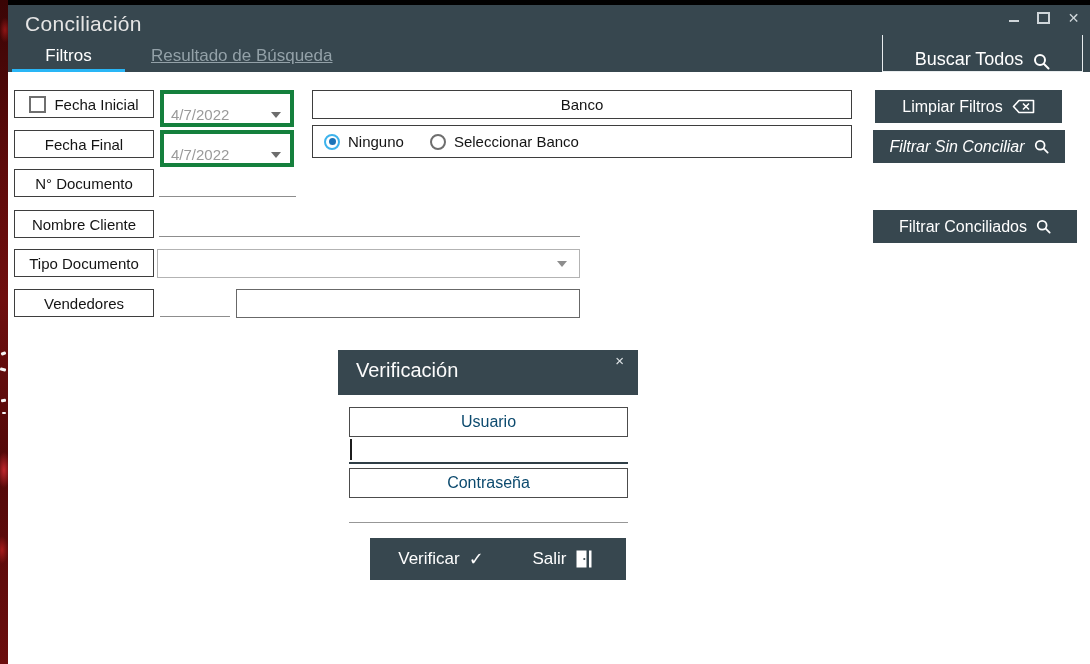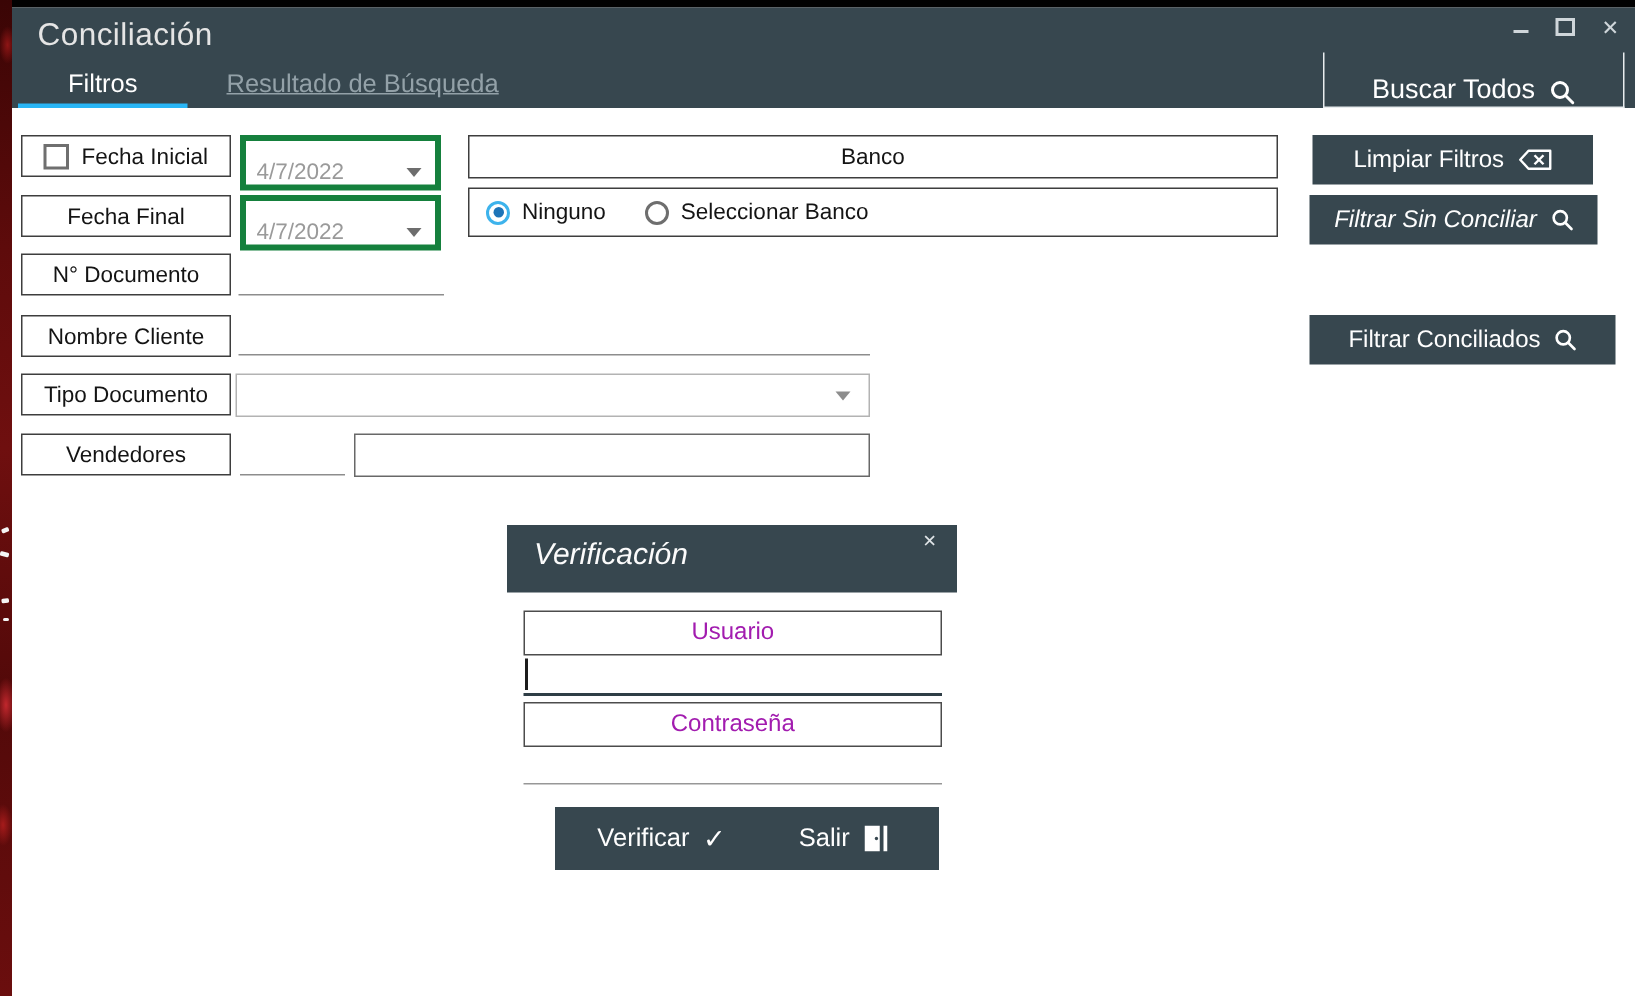--- a/index.html
+++ b/index.html
@@ -73,7 +73,7 @@
   .btn-con{left:873px;top:170px;width:204px;height:33px;margin-top:40px;}
 
   
-  .dlg-header{position:absolute;left:338px;top:350px;width:300px;height:45px;background:#37474f;font-style:italic;}
+  .dlg-header{position:absolute;left:338px;top:350px;width:300px;height:45px;background:#37474f;}
   .dlg-title{position:absolute;left:18px;top:9px;font-size:20px;color:#fbfbfb;}
   .dlg-close{position:absolute;right:14px;top:2px;color:#dfe4e7;font-size:15px;cursor:default;}
   .dlg-label{position:absolute;left:349px;width:279px;height:30px;border:1px solid #4c4c4c;

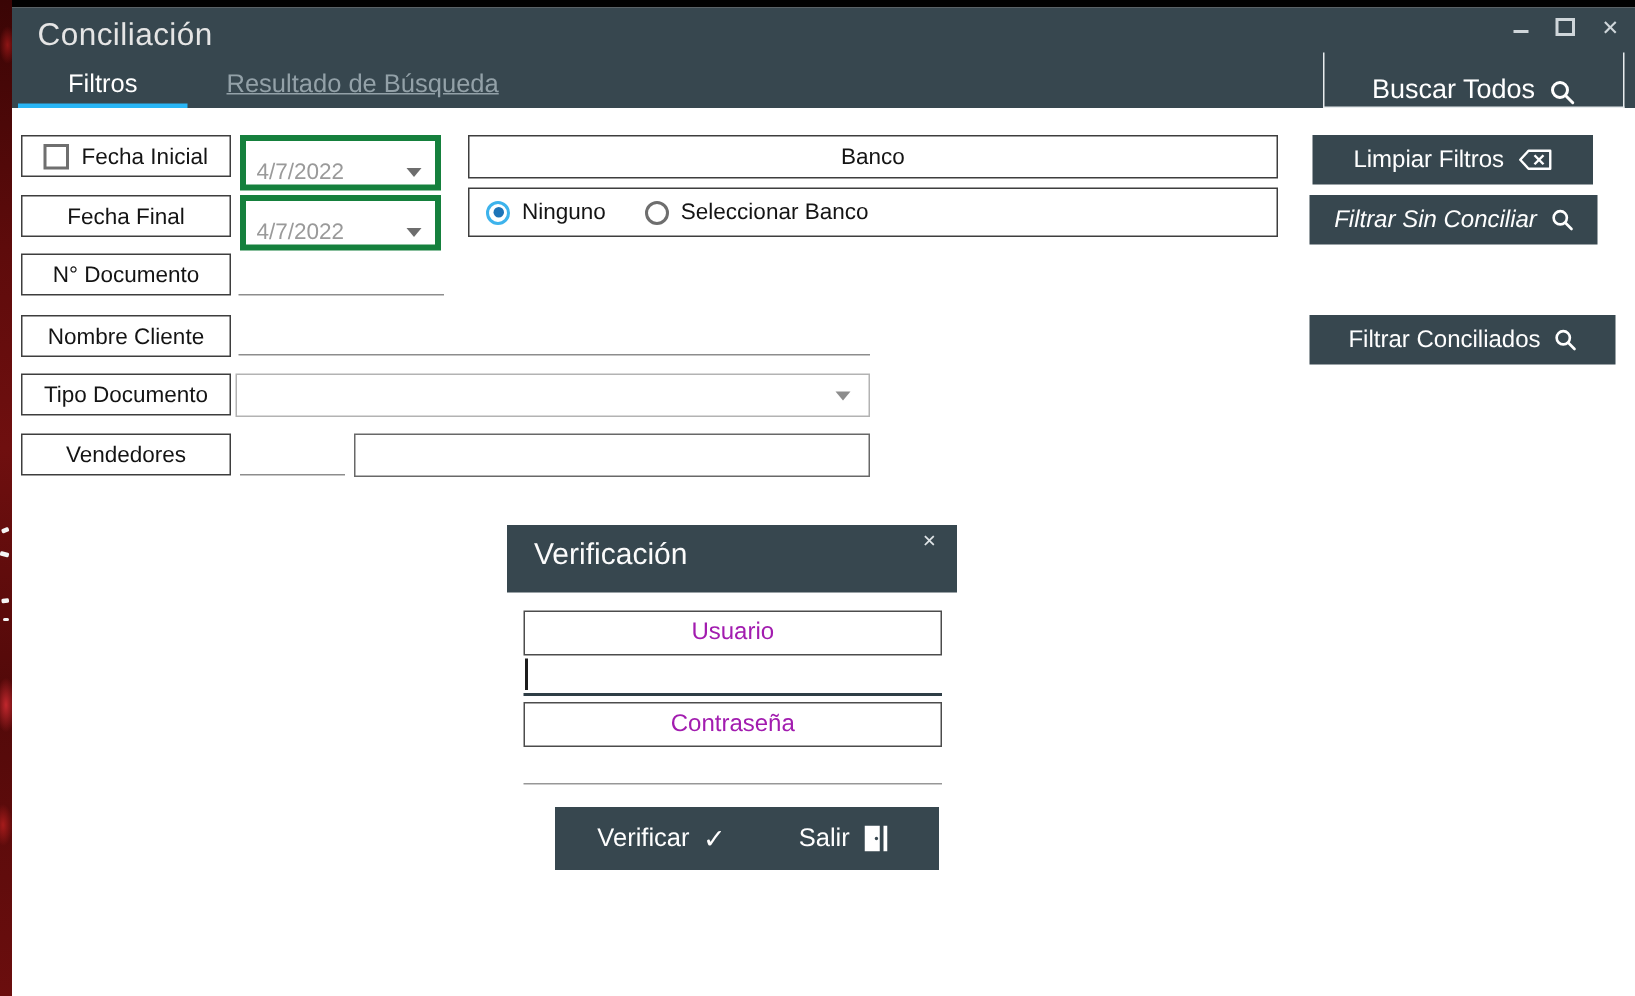--- a/index.html
+++ b/index.html
@@ -77,7 +77,7 @@
   .dlg-title{position:absolute;left:18px;top:9px;font-size:20px;color:#fbfbfb;}
   .dlg-close{position:absolute;right:14px;top:2px;color:#dfe4e7;font-size:15px;cursor:default;}
   .dlg-label{position:absolute;left:349px;width:279px;height:30px;border:1px solid #4c4c4c;
-    display:flex;align-items:center;justify-content:center;font-size:16px;color:#a21caf;box-sizing:border-box;}
+    display:flex;align-items:center;justify-content:center;font-size:16px;color:#0c4a6e;box-sizing:border-box;}
   .dlg-user-wrap{position:absolute;left:349px;top:438px;width:279px;height:24px;border-bottom:2px solid #2f3e46;}
   .dlg-caret{position:absolute;left:1px;top:1px;width:2px;height:21px;background:#1c1c1c;}
   .dlg-input{position:absolute;left:0;top:0;width:100%;height:22px;border:none;outline:none;

